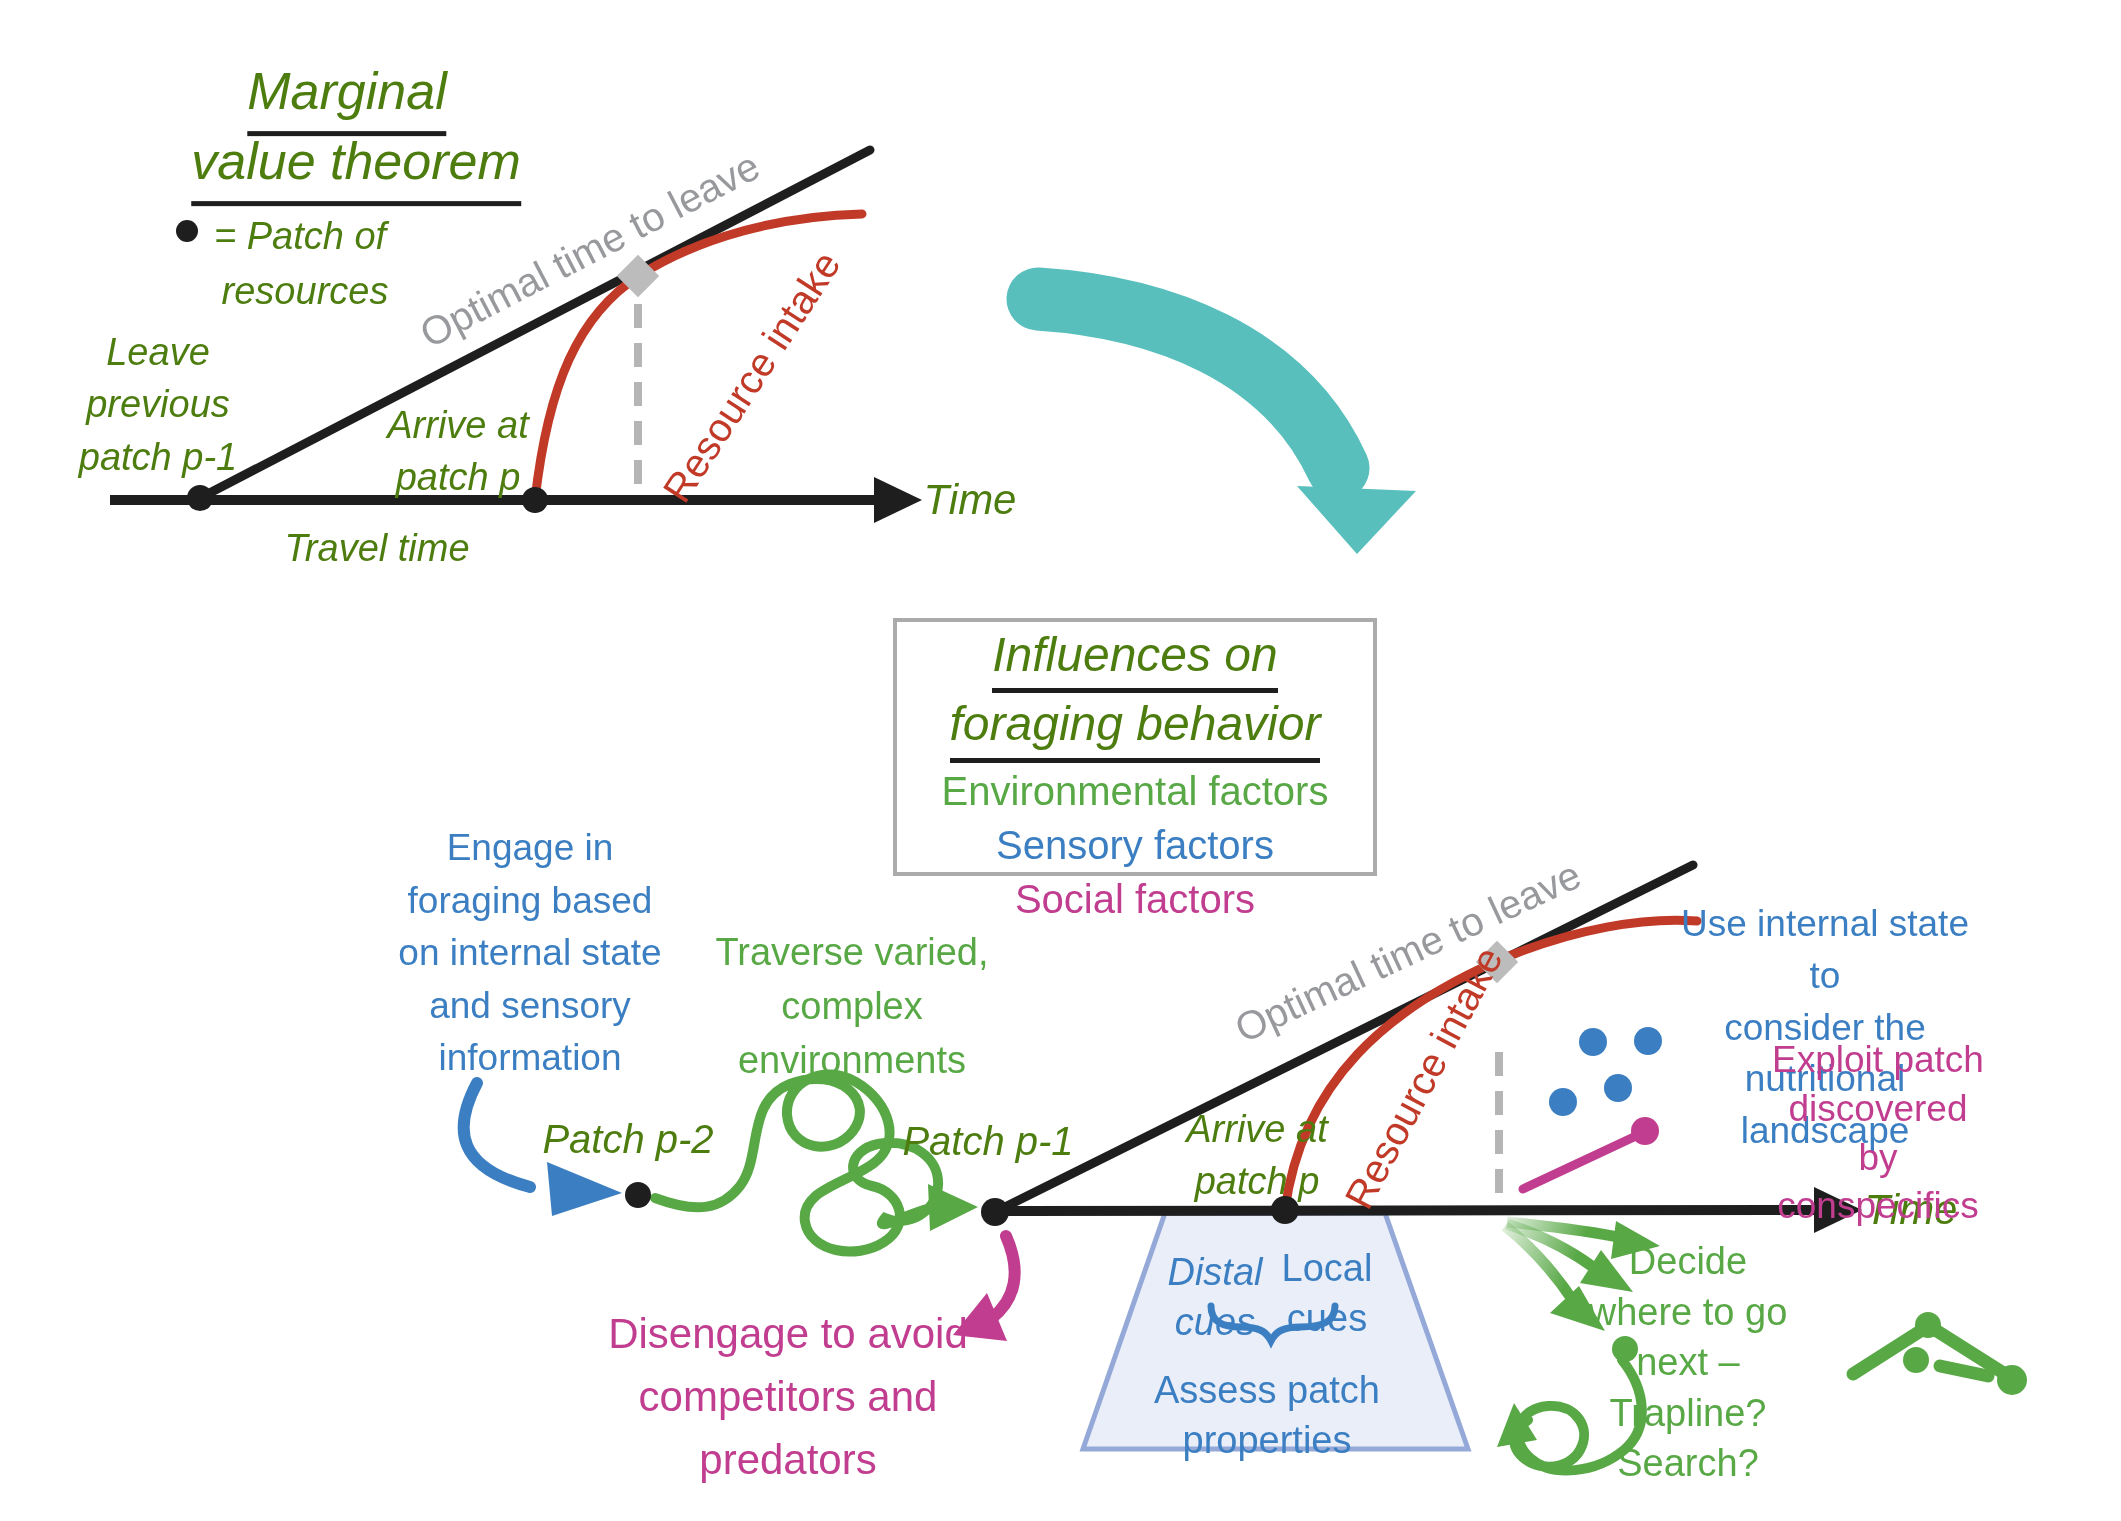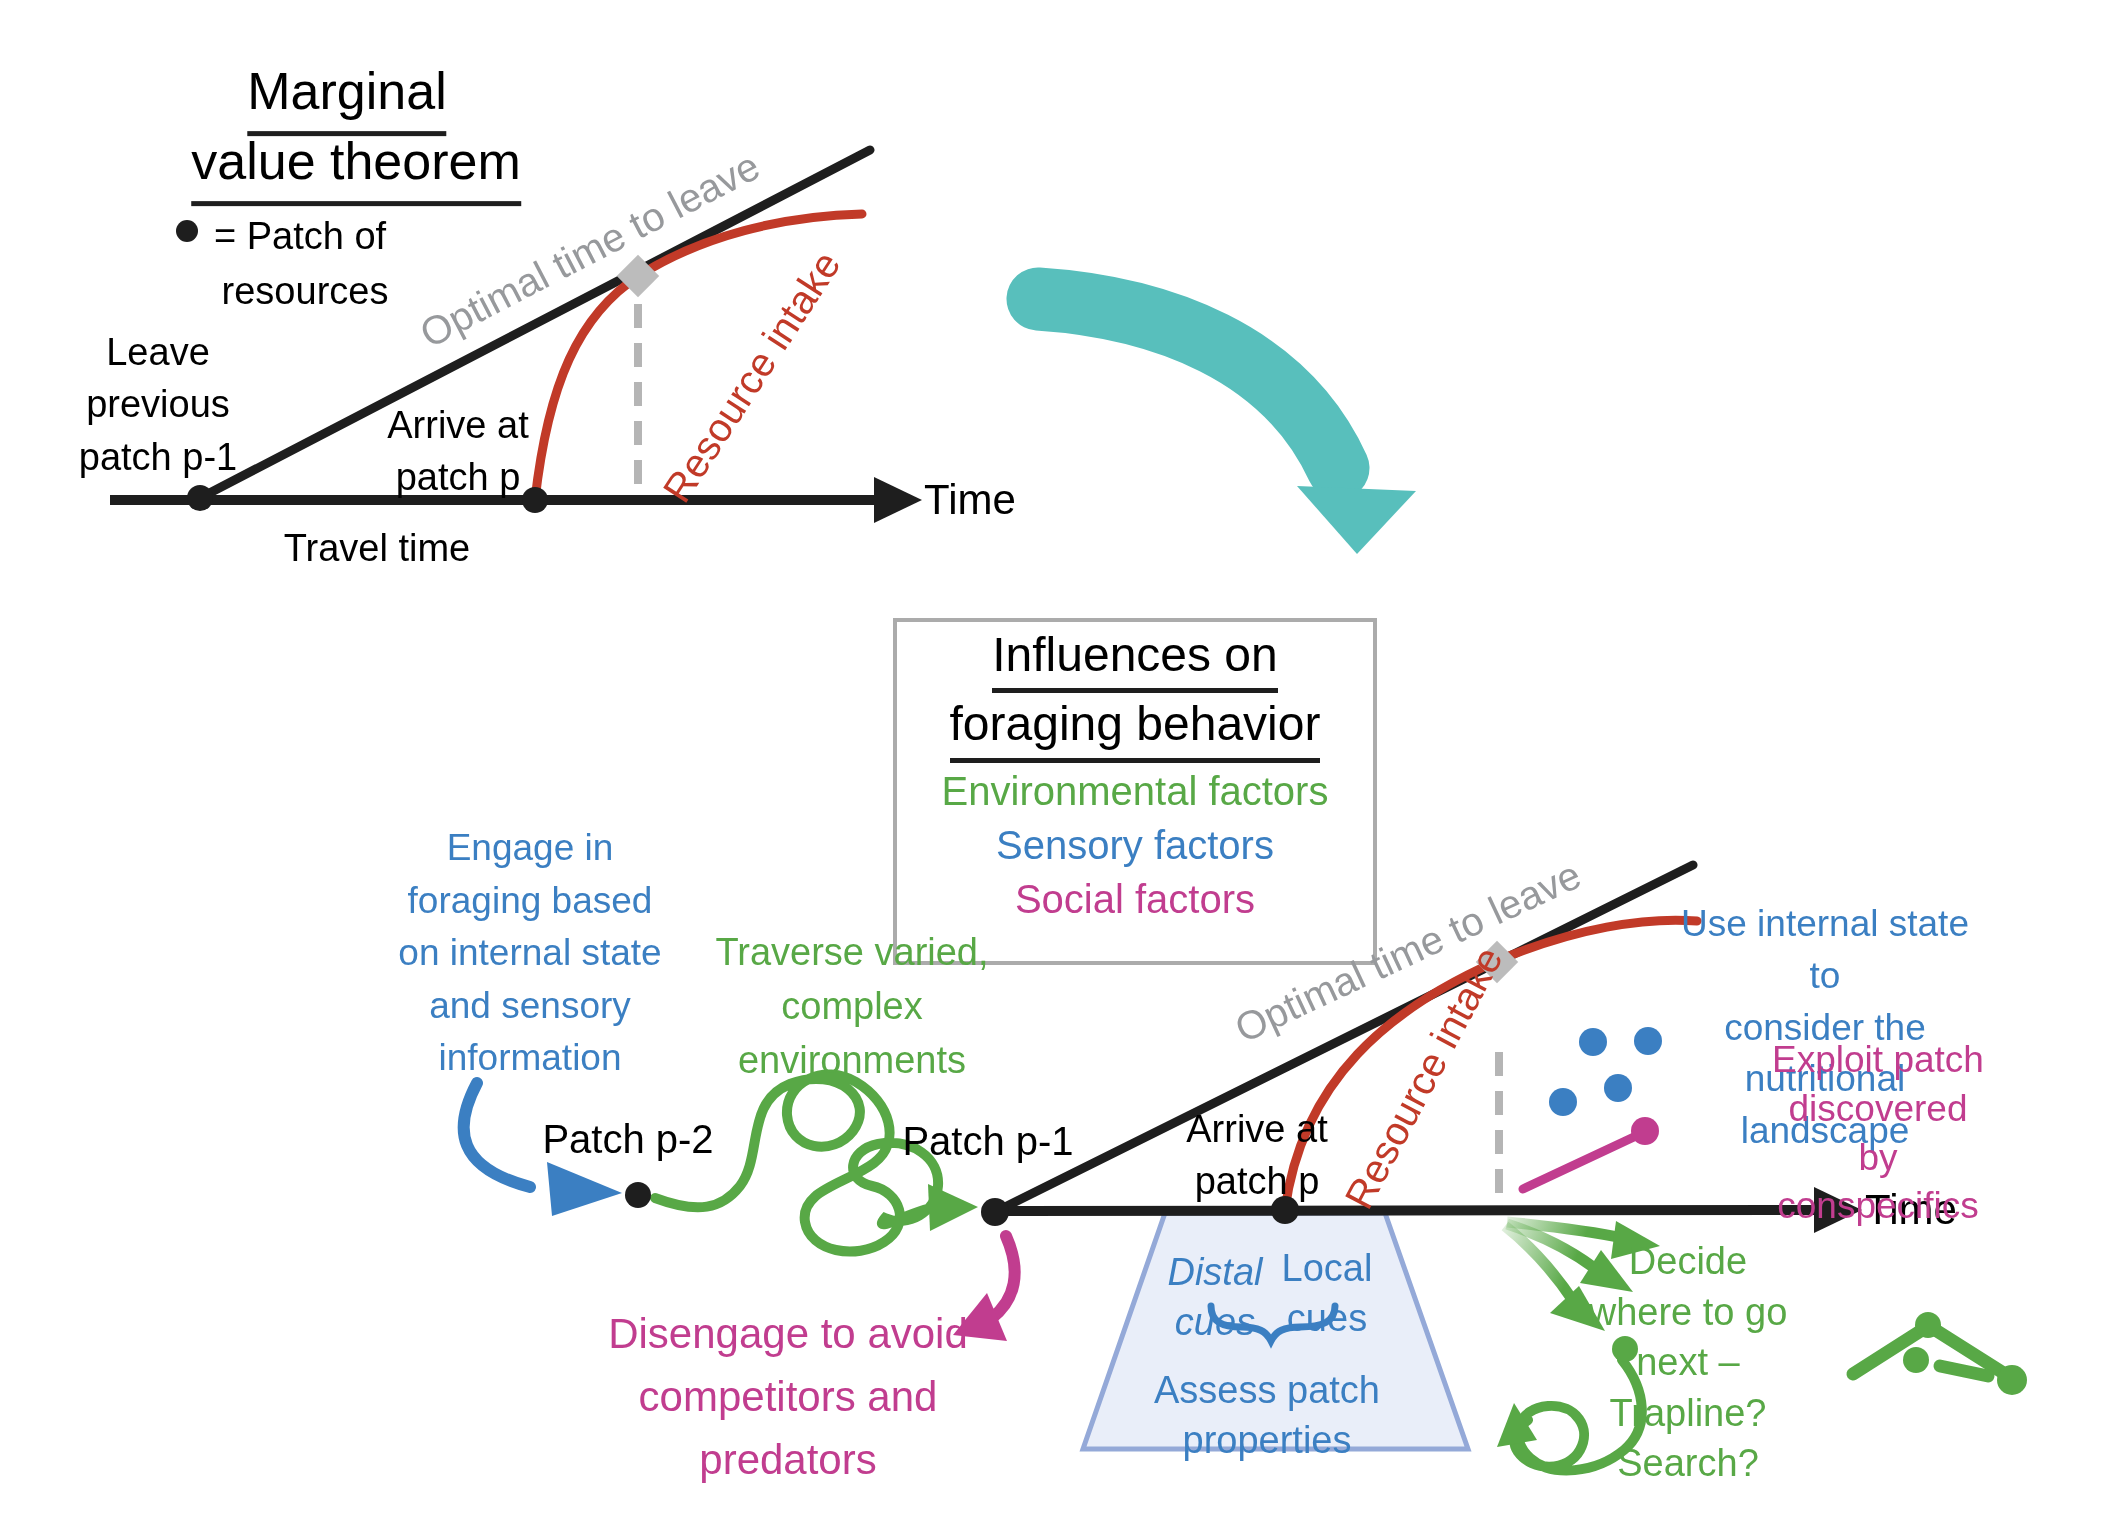--- a/index.html
+++ b/index.html
@@ -15,7 +15,7 @@
   .f40{font-size:40px;}
   .f38{font-size:38px;}
   .f37{font-size:37px;}
-  .black{color:#000000;}
+  .black{color:#4d7c0f;font-style:italic;}
   .gray{color:#97999c;}
   .red{color:#c13a28;}
   .blue{color:#3b7fc2;margin-top:25px;}

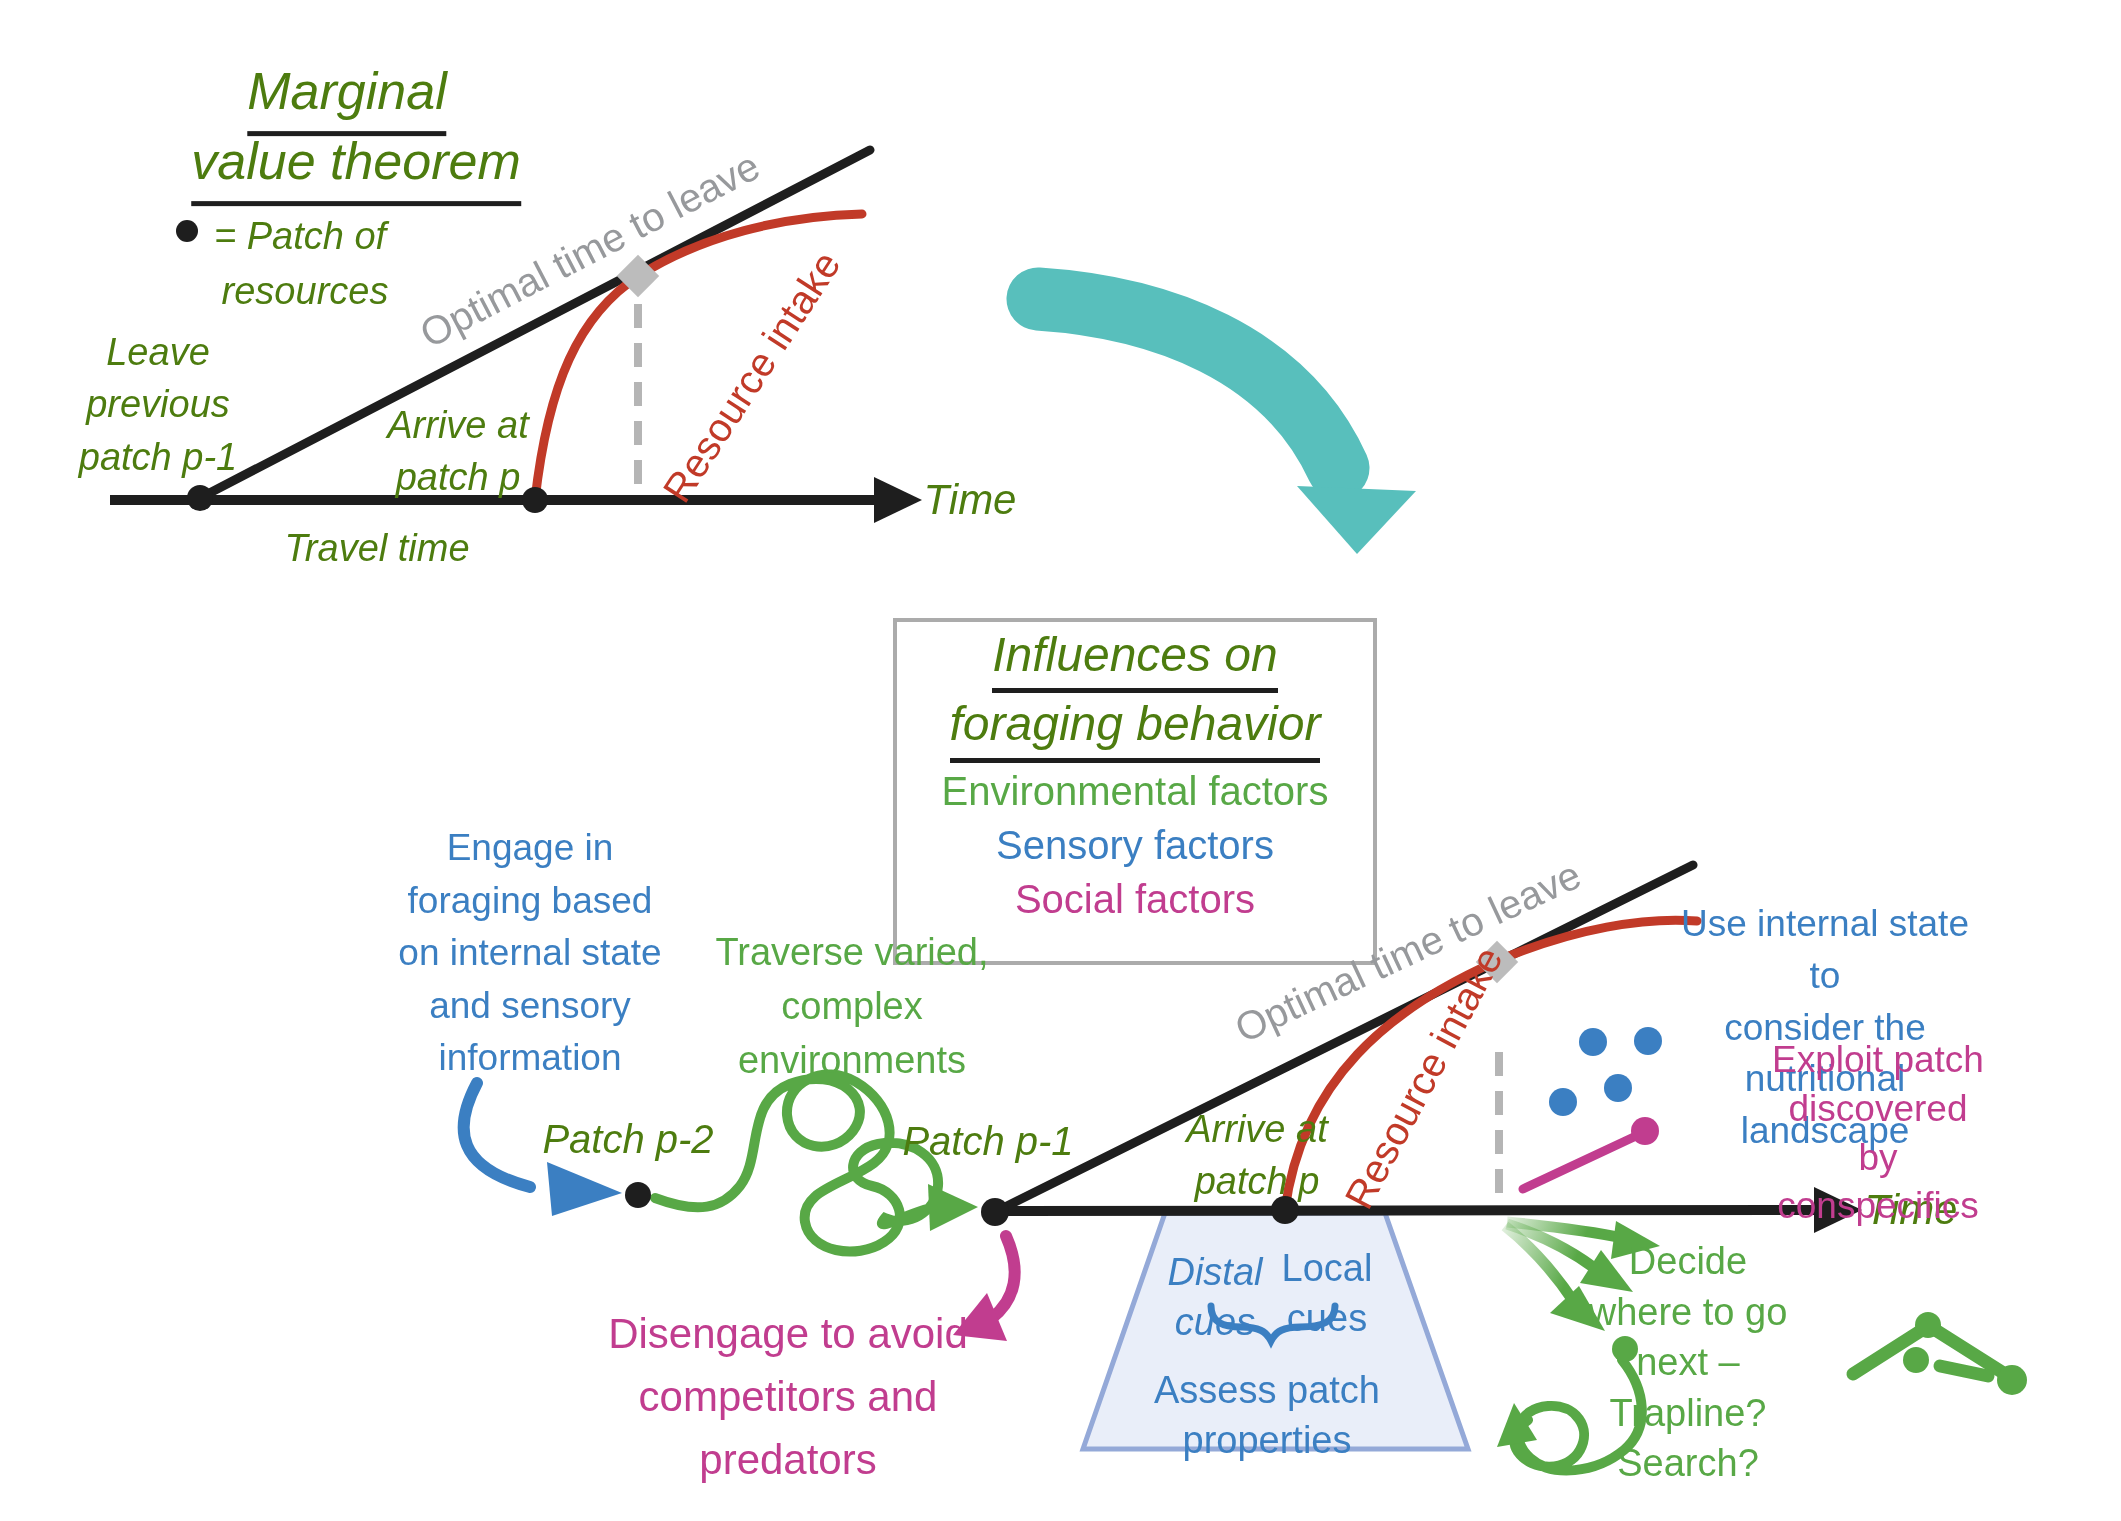--- a/index.html
+++ b/index.html
@@ -23,7 +23,7 @@
   .magenta{color:#c13d8f;}
   .uline{border-bottom:5px solid #1e1e1e;padding-bottom:3px;display:inline-block;}
   .infl-box{
-    position:absolute;left:893px;top:618px;width:484px;height:347px;
+    position:absolute;left:893px;top:618px;width:484px;height:258px;
     border:4px solid #ababab;background:#ffffff;box-sizing:border-box;
     display:flex;flex-direction:column;align-items:center;padding-top:2px;
   }

